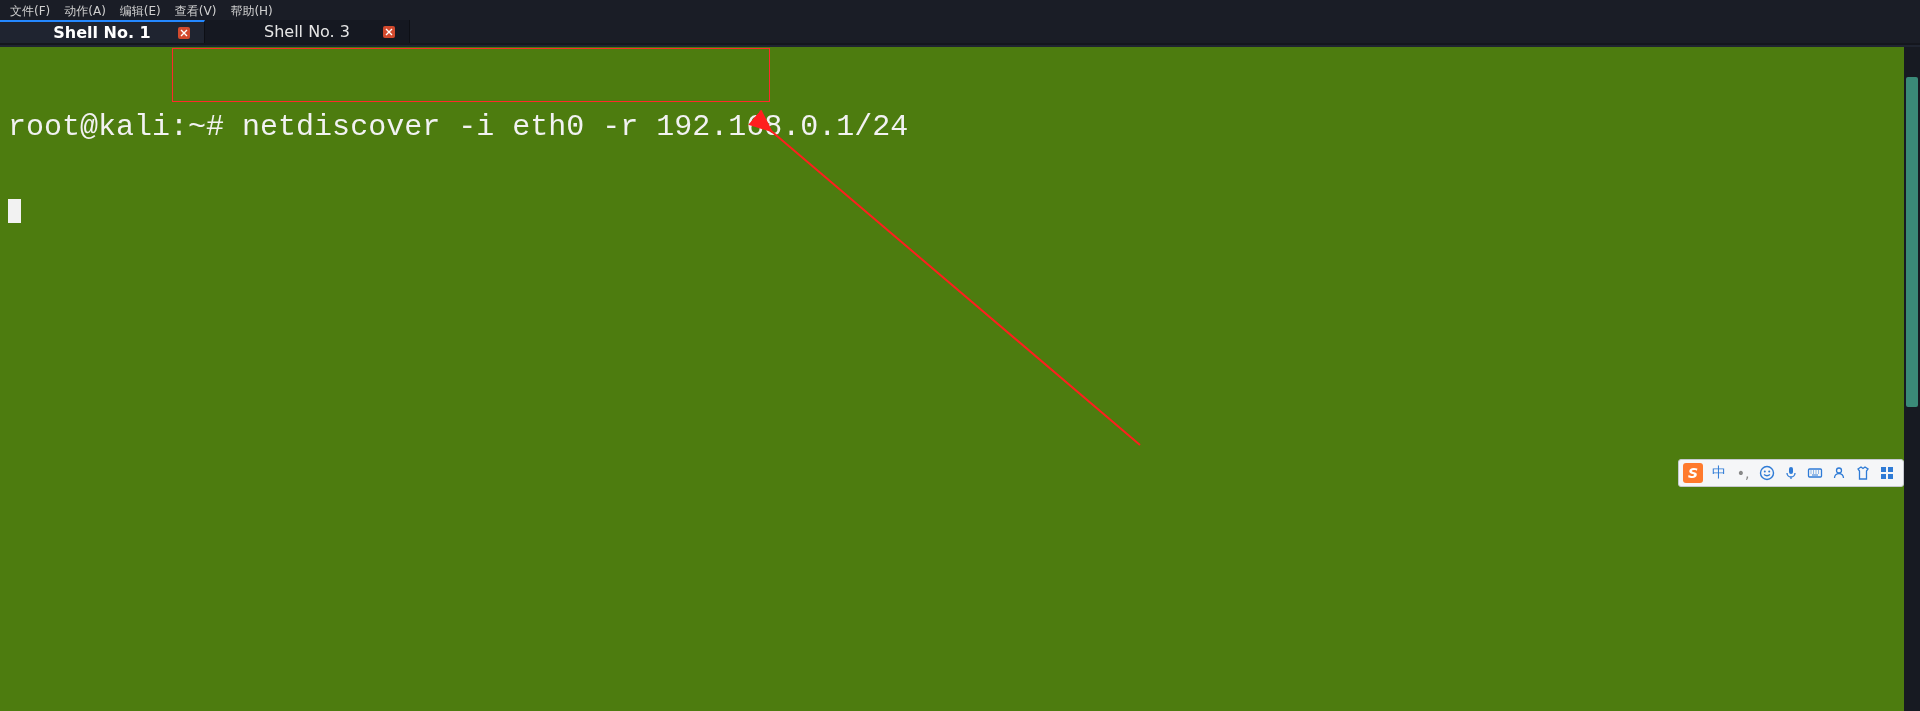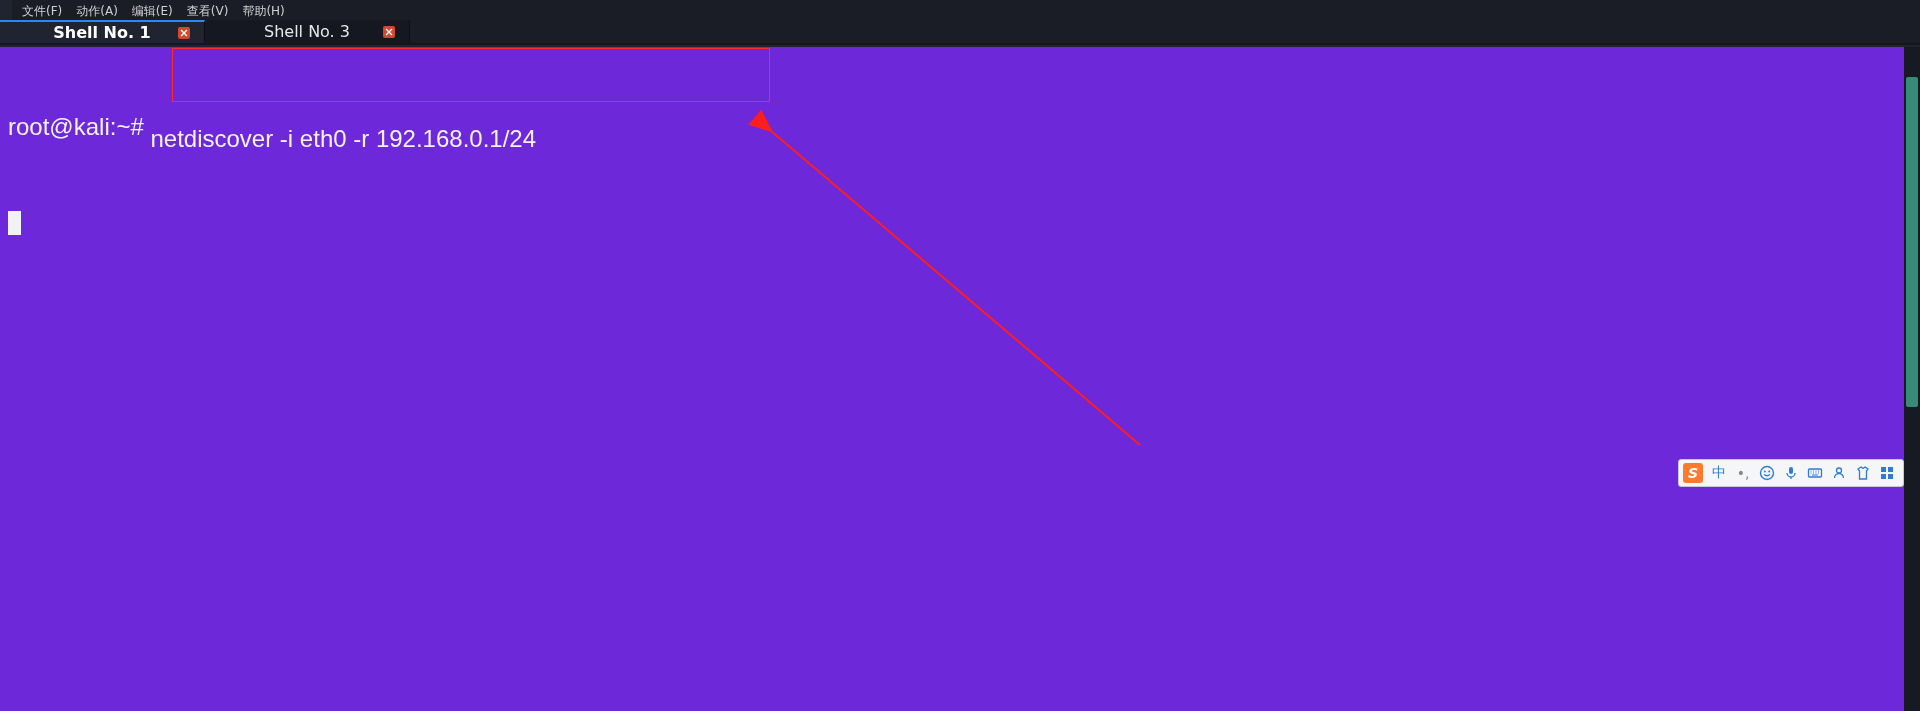--- a/index.html
+++ b/index.html
@@ -23,7 +23,6 @@
     font-size: 12px;
     gap: 14px;
     color: #d0d0d0;
-    margin-left: 12px;
   }
   .menubar .menu-item { cursor: default; }
 

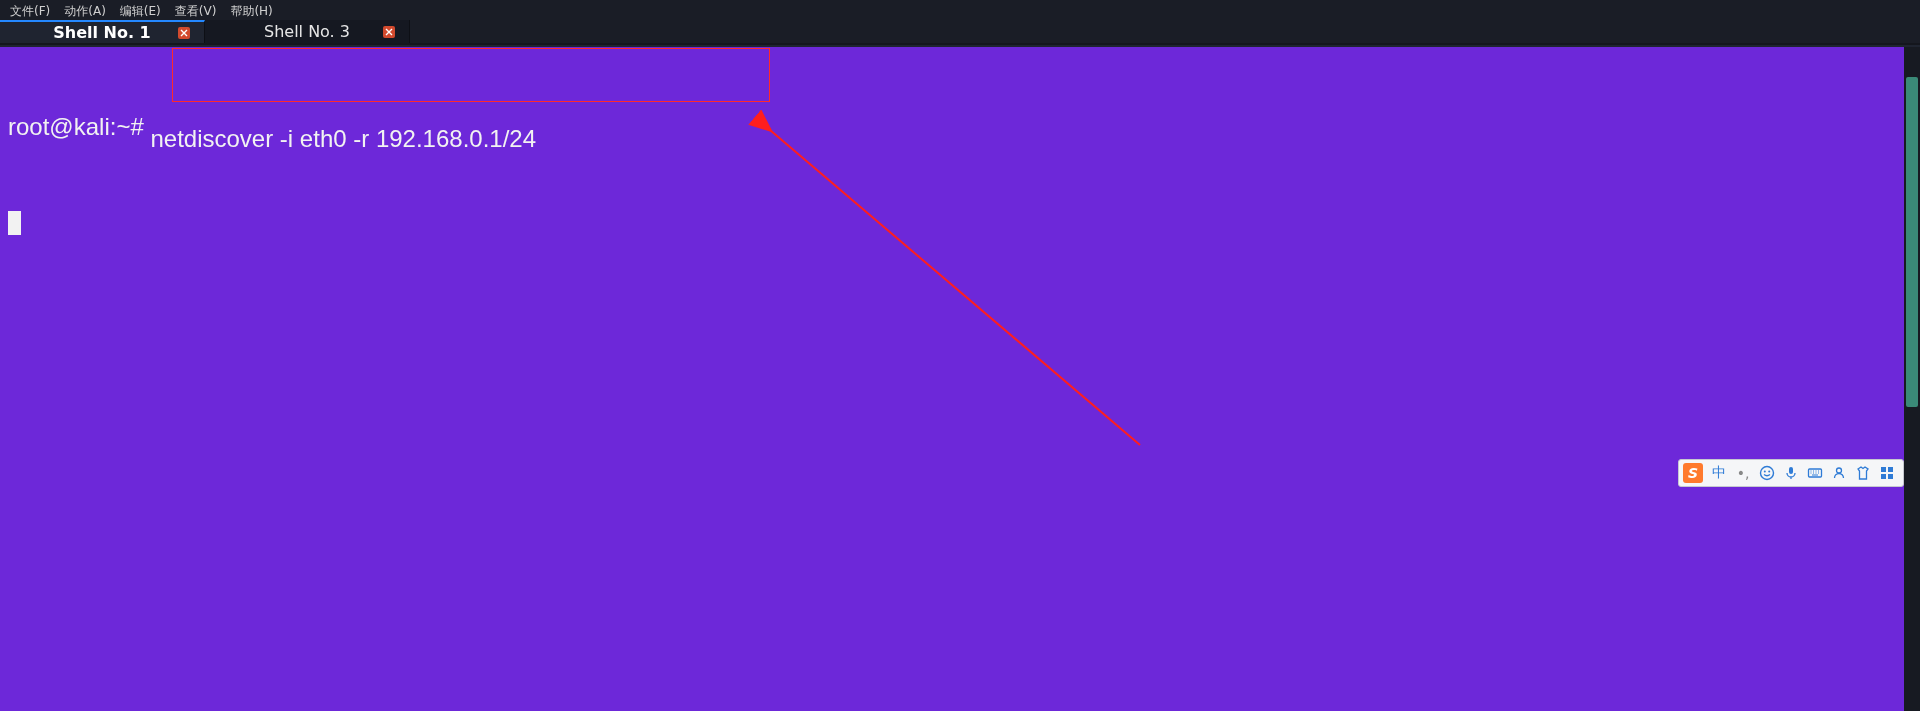--- a/index.html
+++ b/index.html
@@ -68,9 +68,9 @@
     position: absolute;
     top: 47px;
     left: 0; right: 0; bottom: 0;
-    background: #6d28d9;
-    font-family: Liberation Sans, sans-serif;
-    font-size: 24px;
+    background: #4d7c0f;
+    font-family: Liberation Mono, monospace;
+    font-size: 30px;
     line-height: 28px;
     color: #e8e8e8;
     padding: 10px 8px;

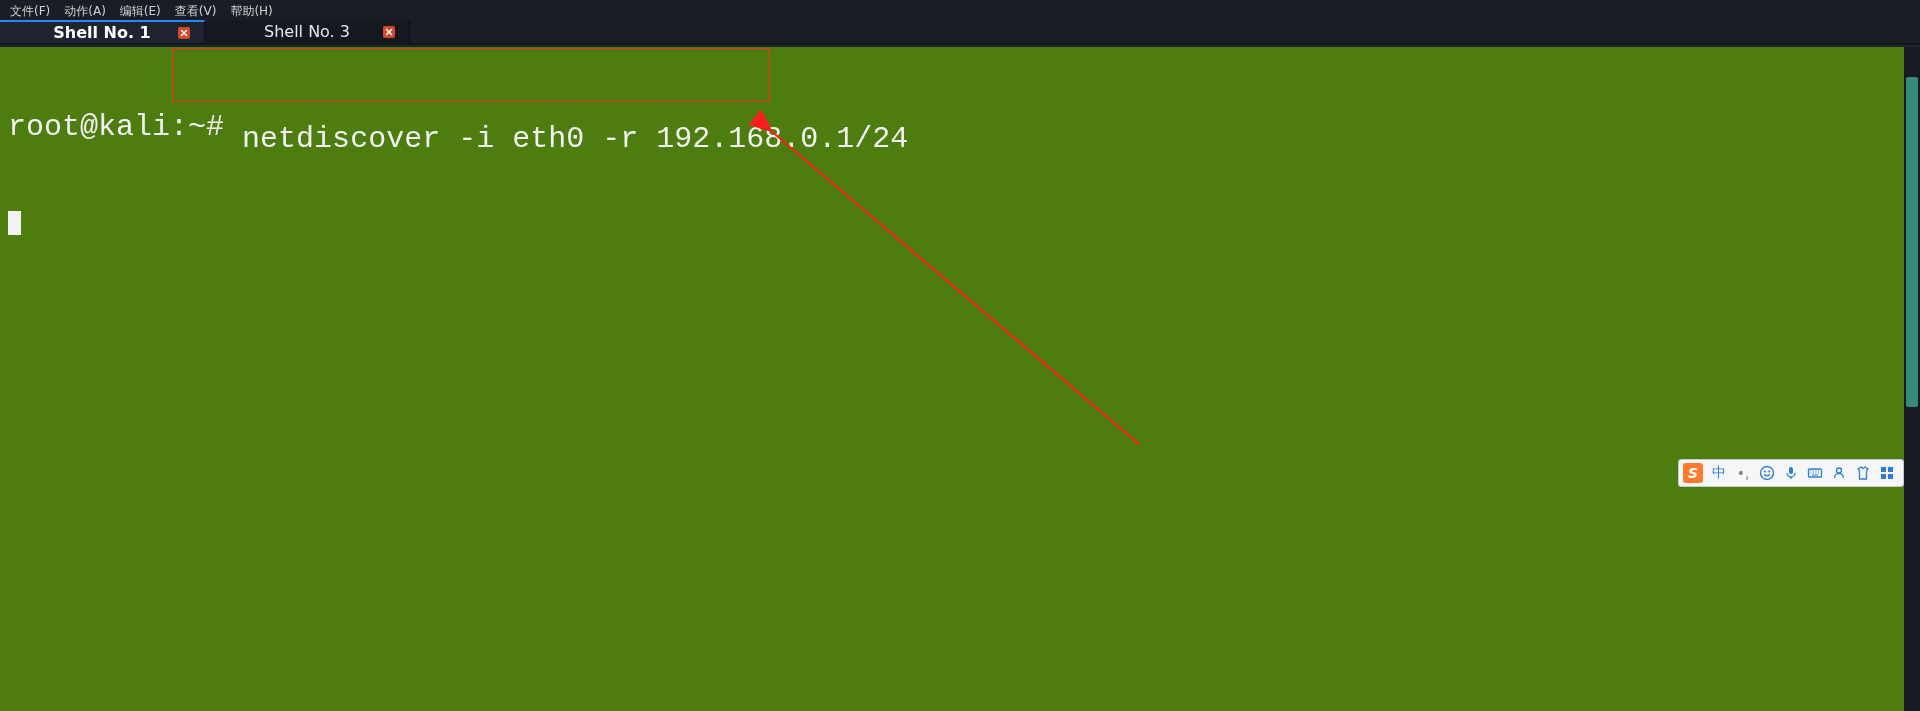--- a/index.html
+++ b/index.html
@@ -82,7 +82,7 @@
   .prompt-host { color: #f2f2f2; }
   .prompt-path { color: #f2f2f2; }
   .prompt-sym  { color: #f2f2f2; }
-  .cmd-text    { color: #f2f2f2; margin-top: 12px; }
+  .cmd-text    { color: #f2f2f2; }
   .cursor-block {
     display: inline-block;
     width: 13px; height: 24px;

